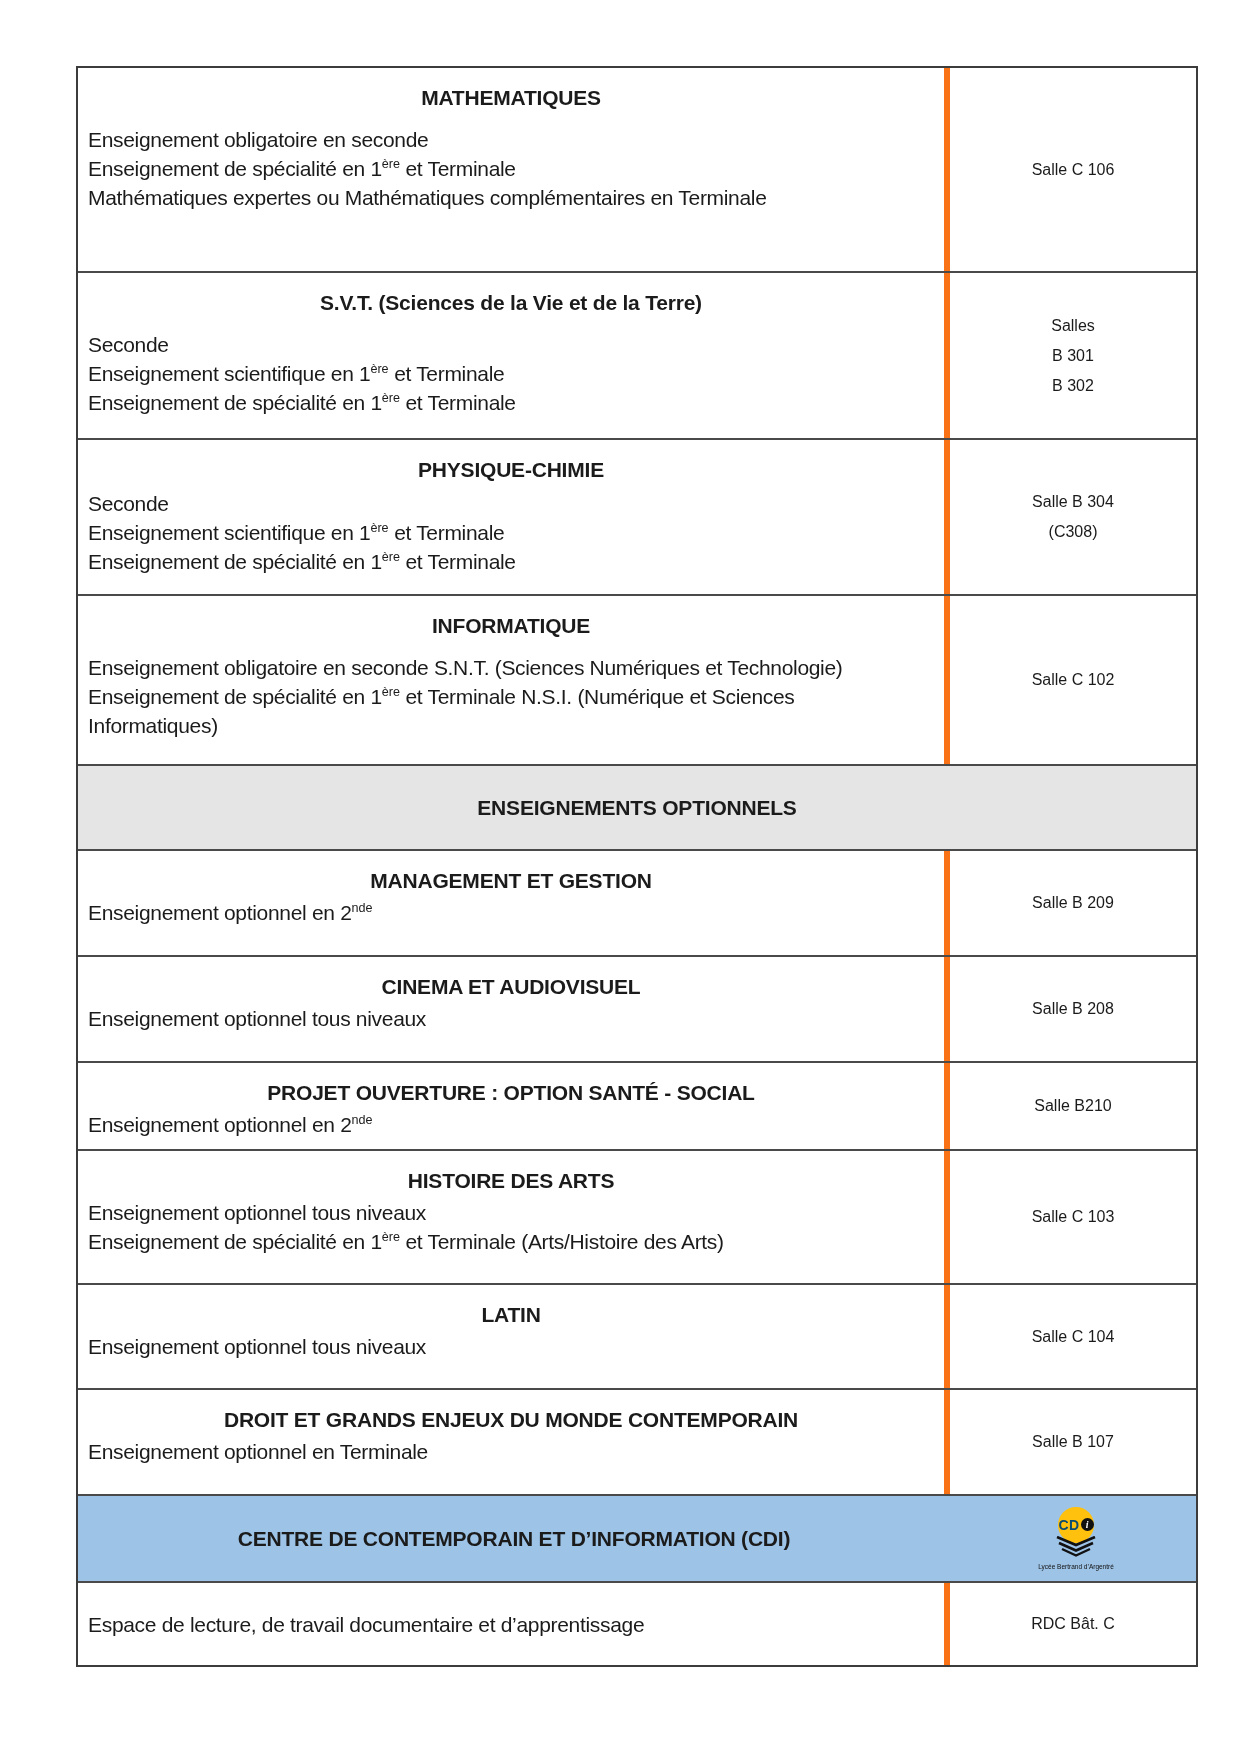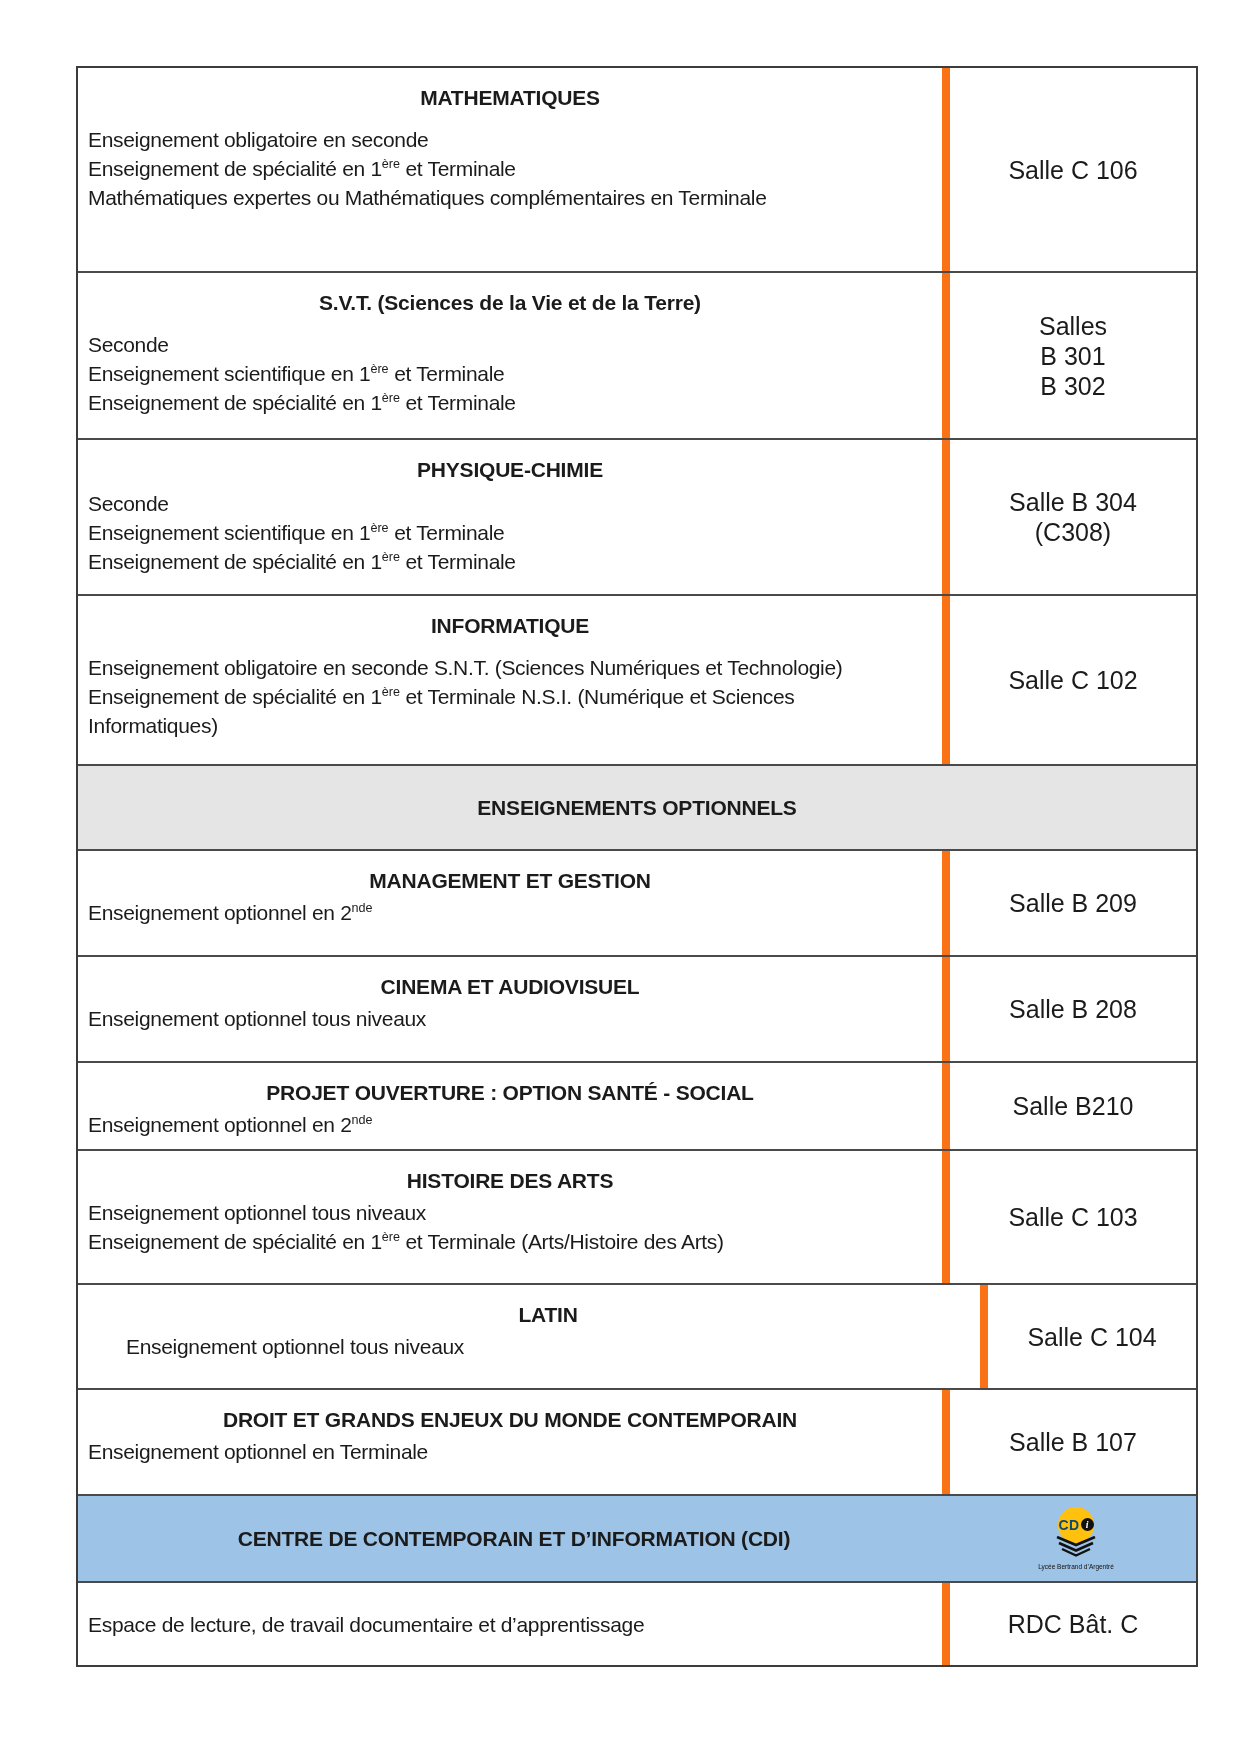--- a/index.html
+++ b/index.html
@@ -27,7 +27,7 @@
   .cell-left{
     box-sizing:border-box;
     width:872px;
-    border-right:8px solid #f97316;
+    border-right:6px solid #f97316;
     padding:15px 10px 0 10px;
   }
   .cell-left.vcenter{

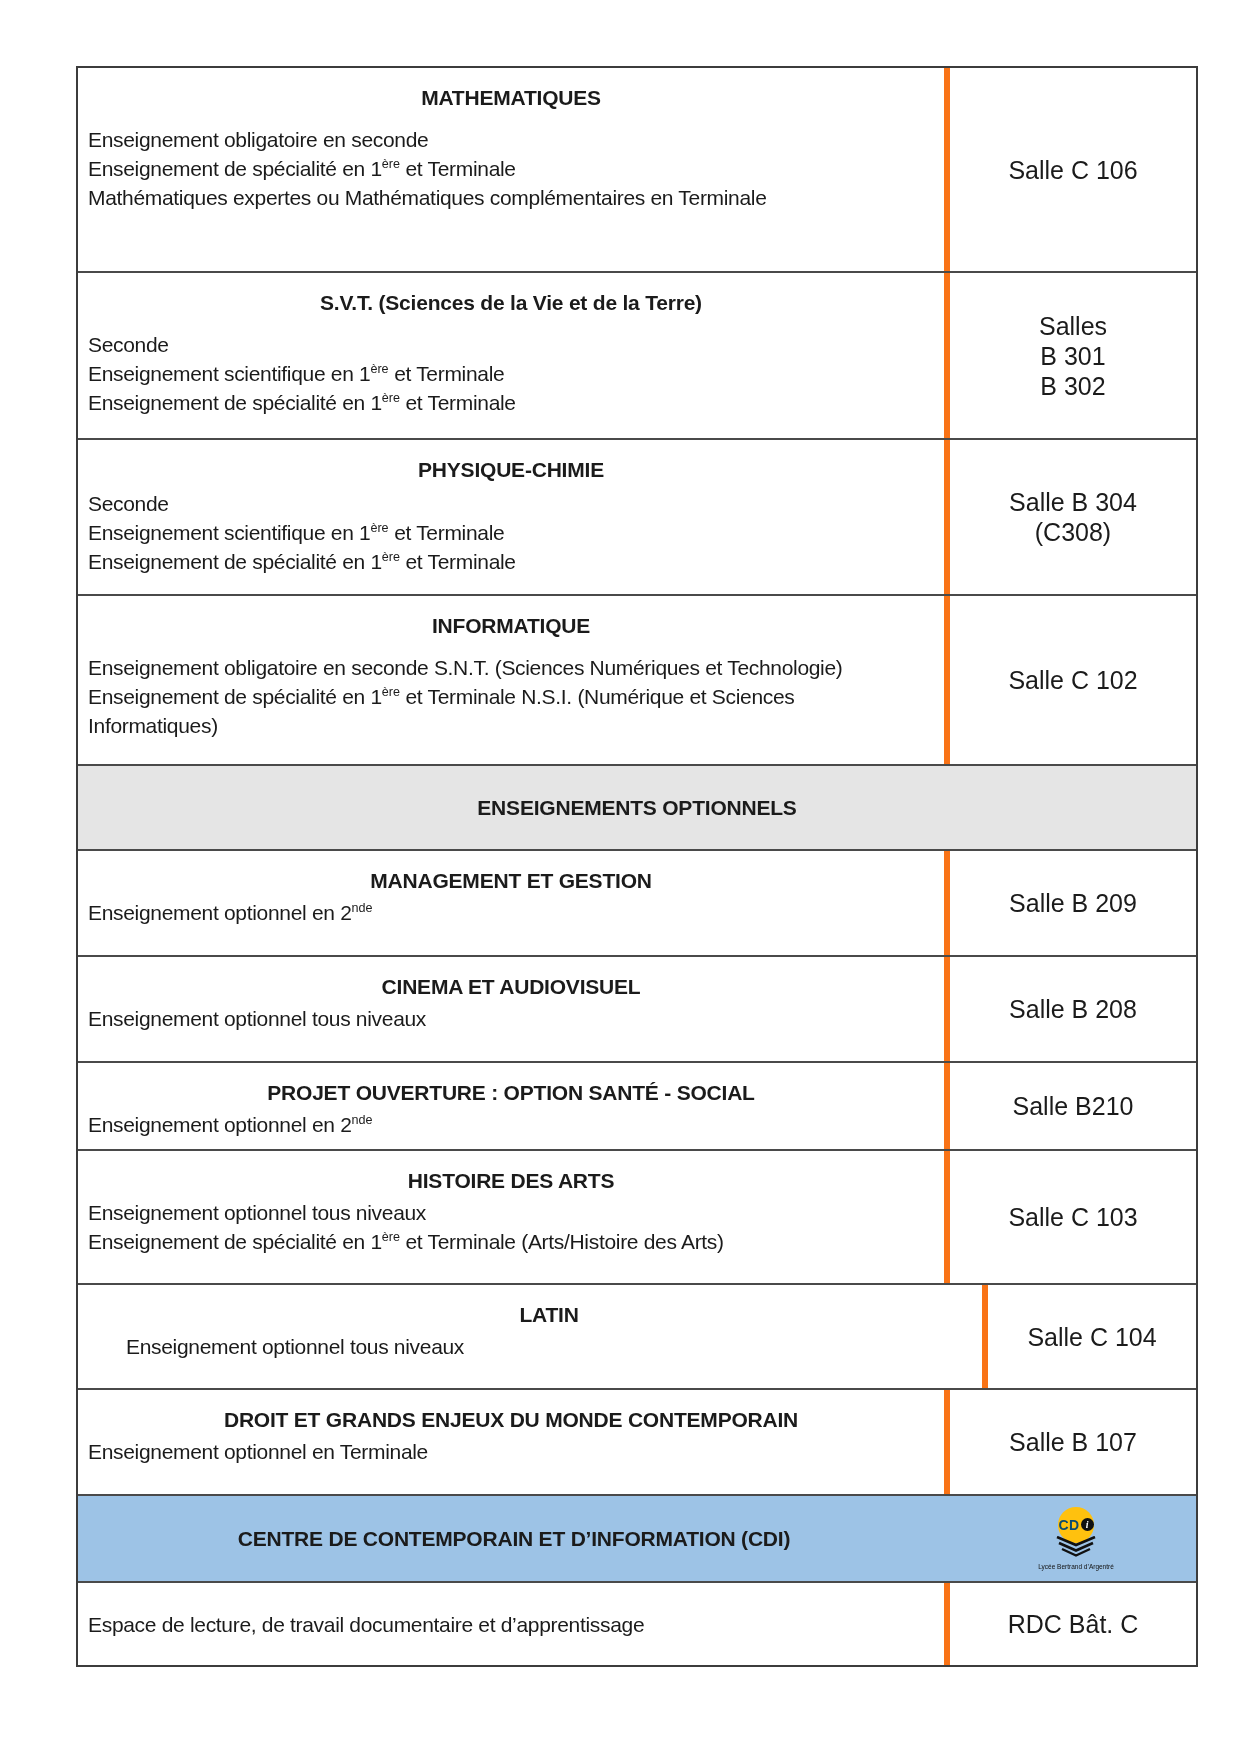--- a/index.html
+++ b/index.html
@@ -40,7 +40,7 @@
     text-align:center;
   }
   .room-line{
-    font-size:25px;line-height:30px;white-space:nowrap;
+    font-size:16px;line-height:30px;white-space:nowrap;
   }
 
   .subject-title{

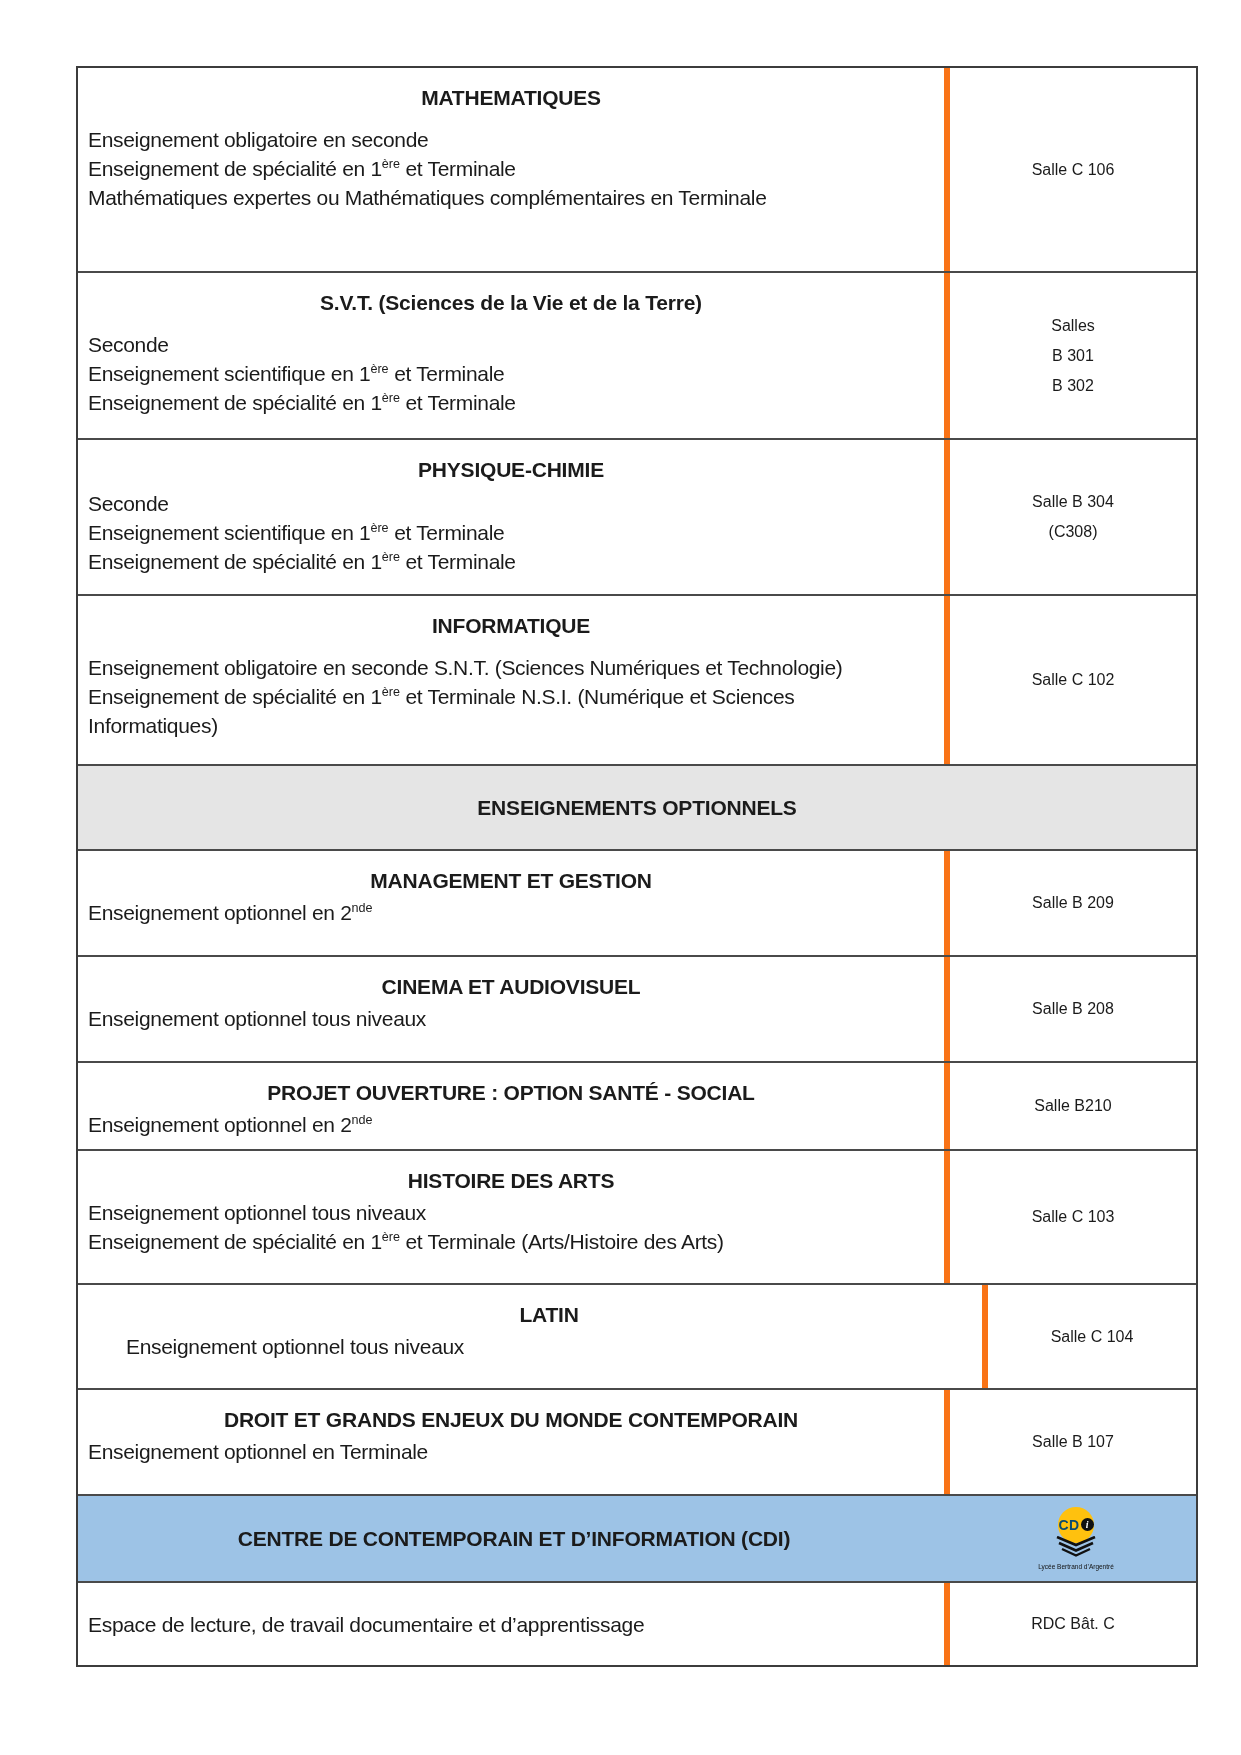--- a/index.html
+++ b/index.html
@@ -181,7 +181,7 @@
           <div class="room-line">Salle C 103</div>
         </div>
       </div>
-      <div class="row" style="height: 105px; padding-left: 38px;">
+      <div class="row" style="height: 105px;">
         <div class="cell-left">
           <div class="subject-title">LATIN</div>
           <div class="line" style="margin-top: 3px;"><span>Enseignement optionnel tous niveaux</span></div>

